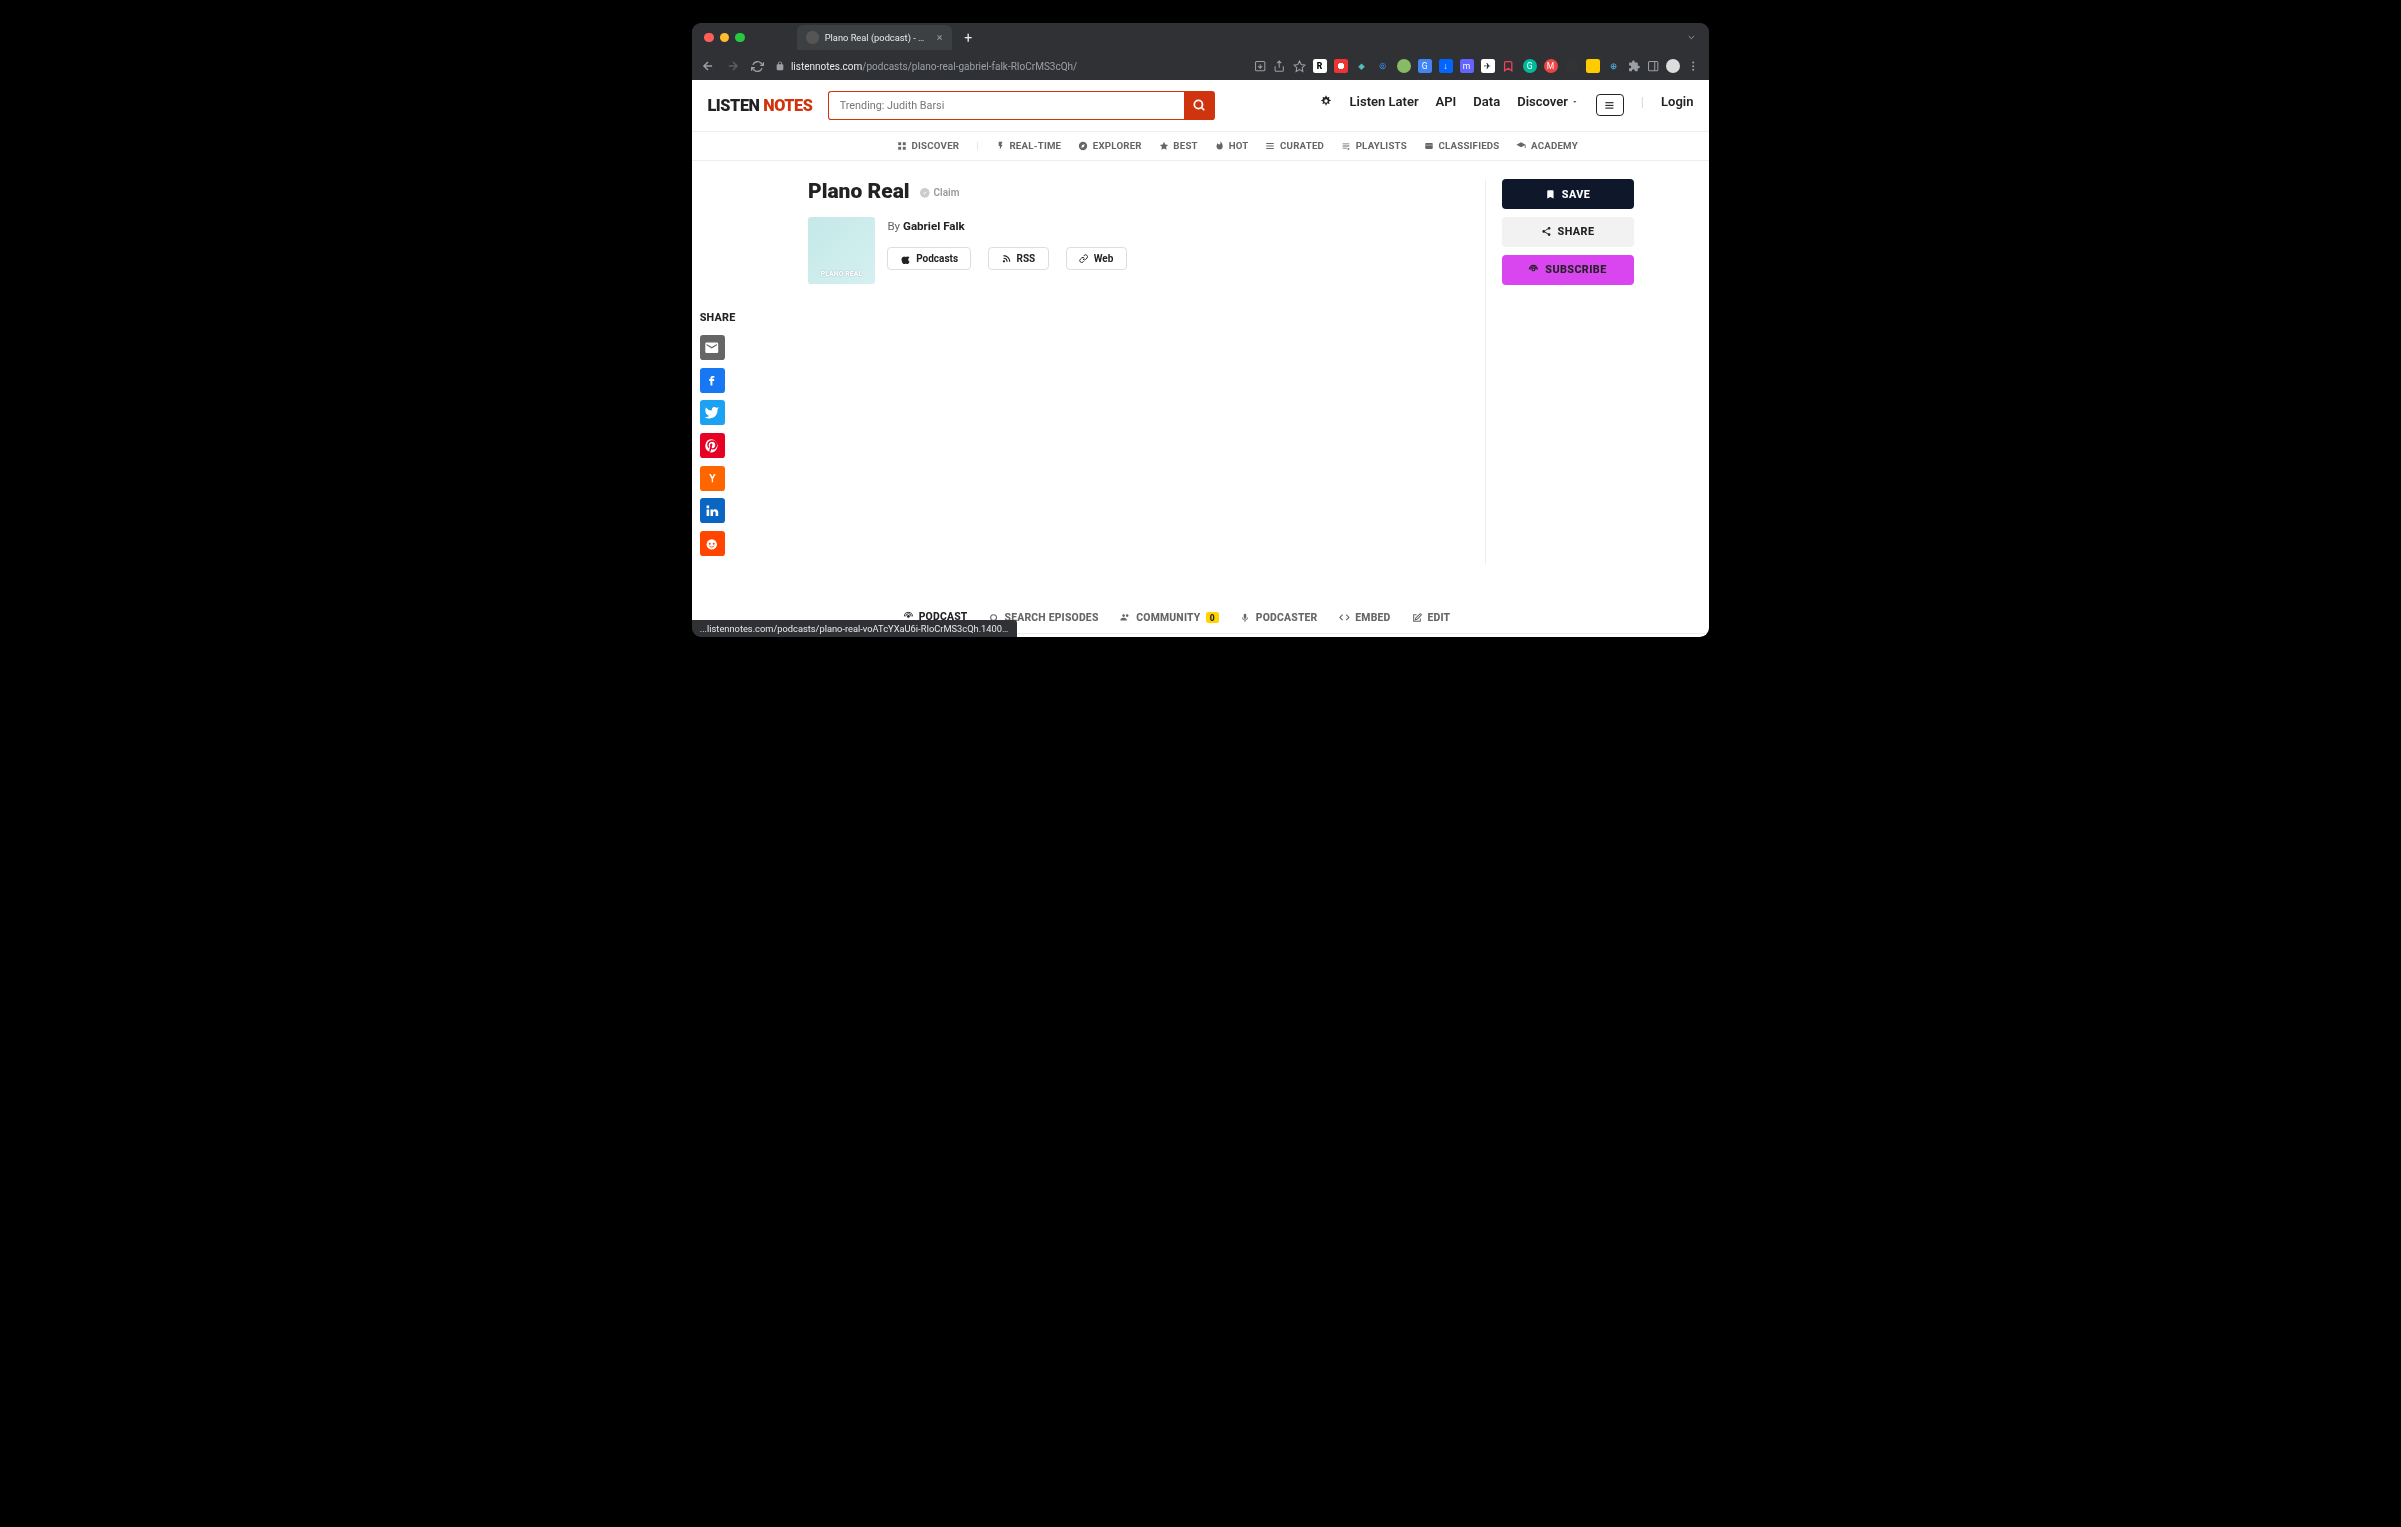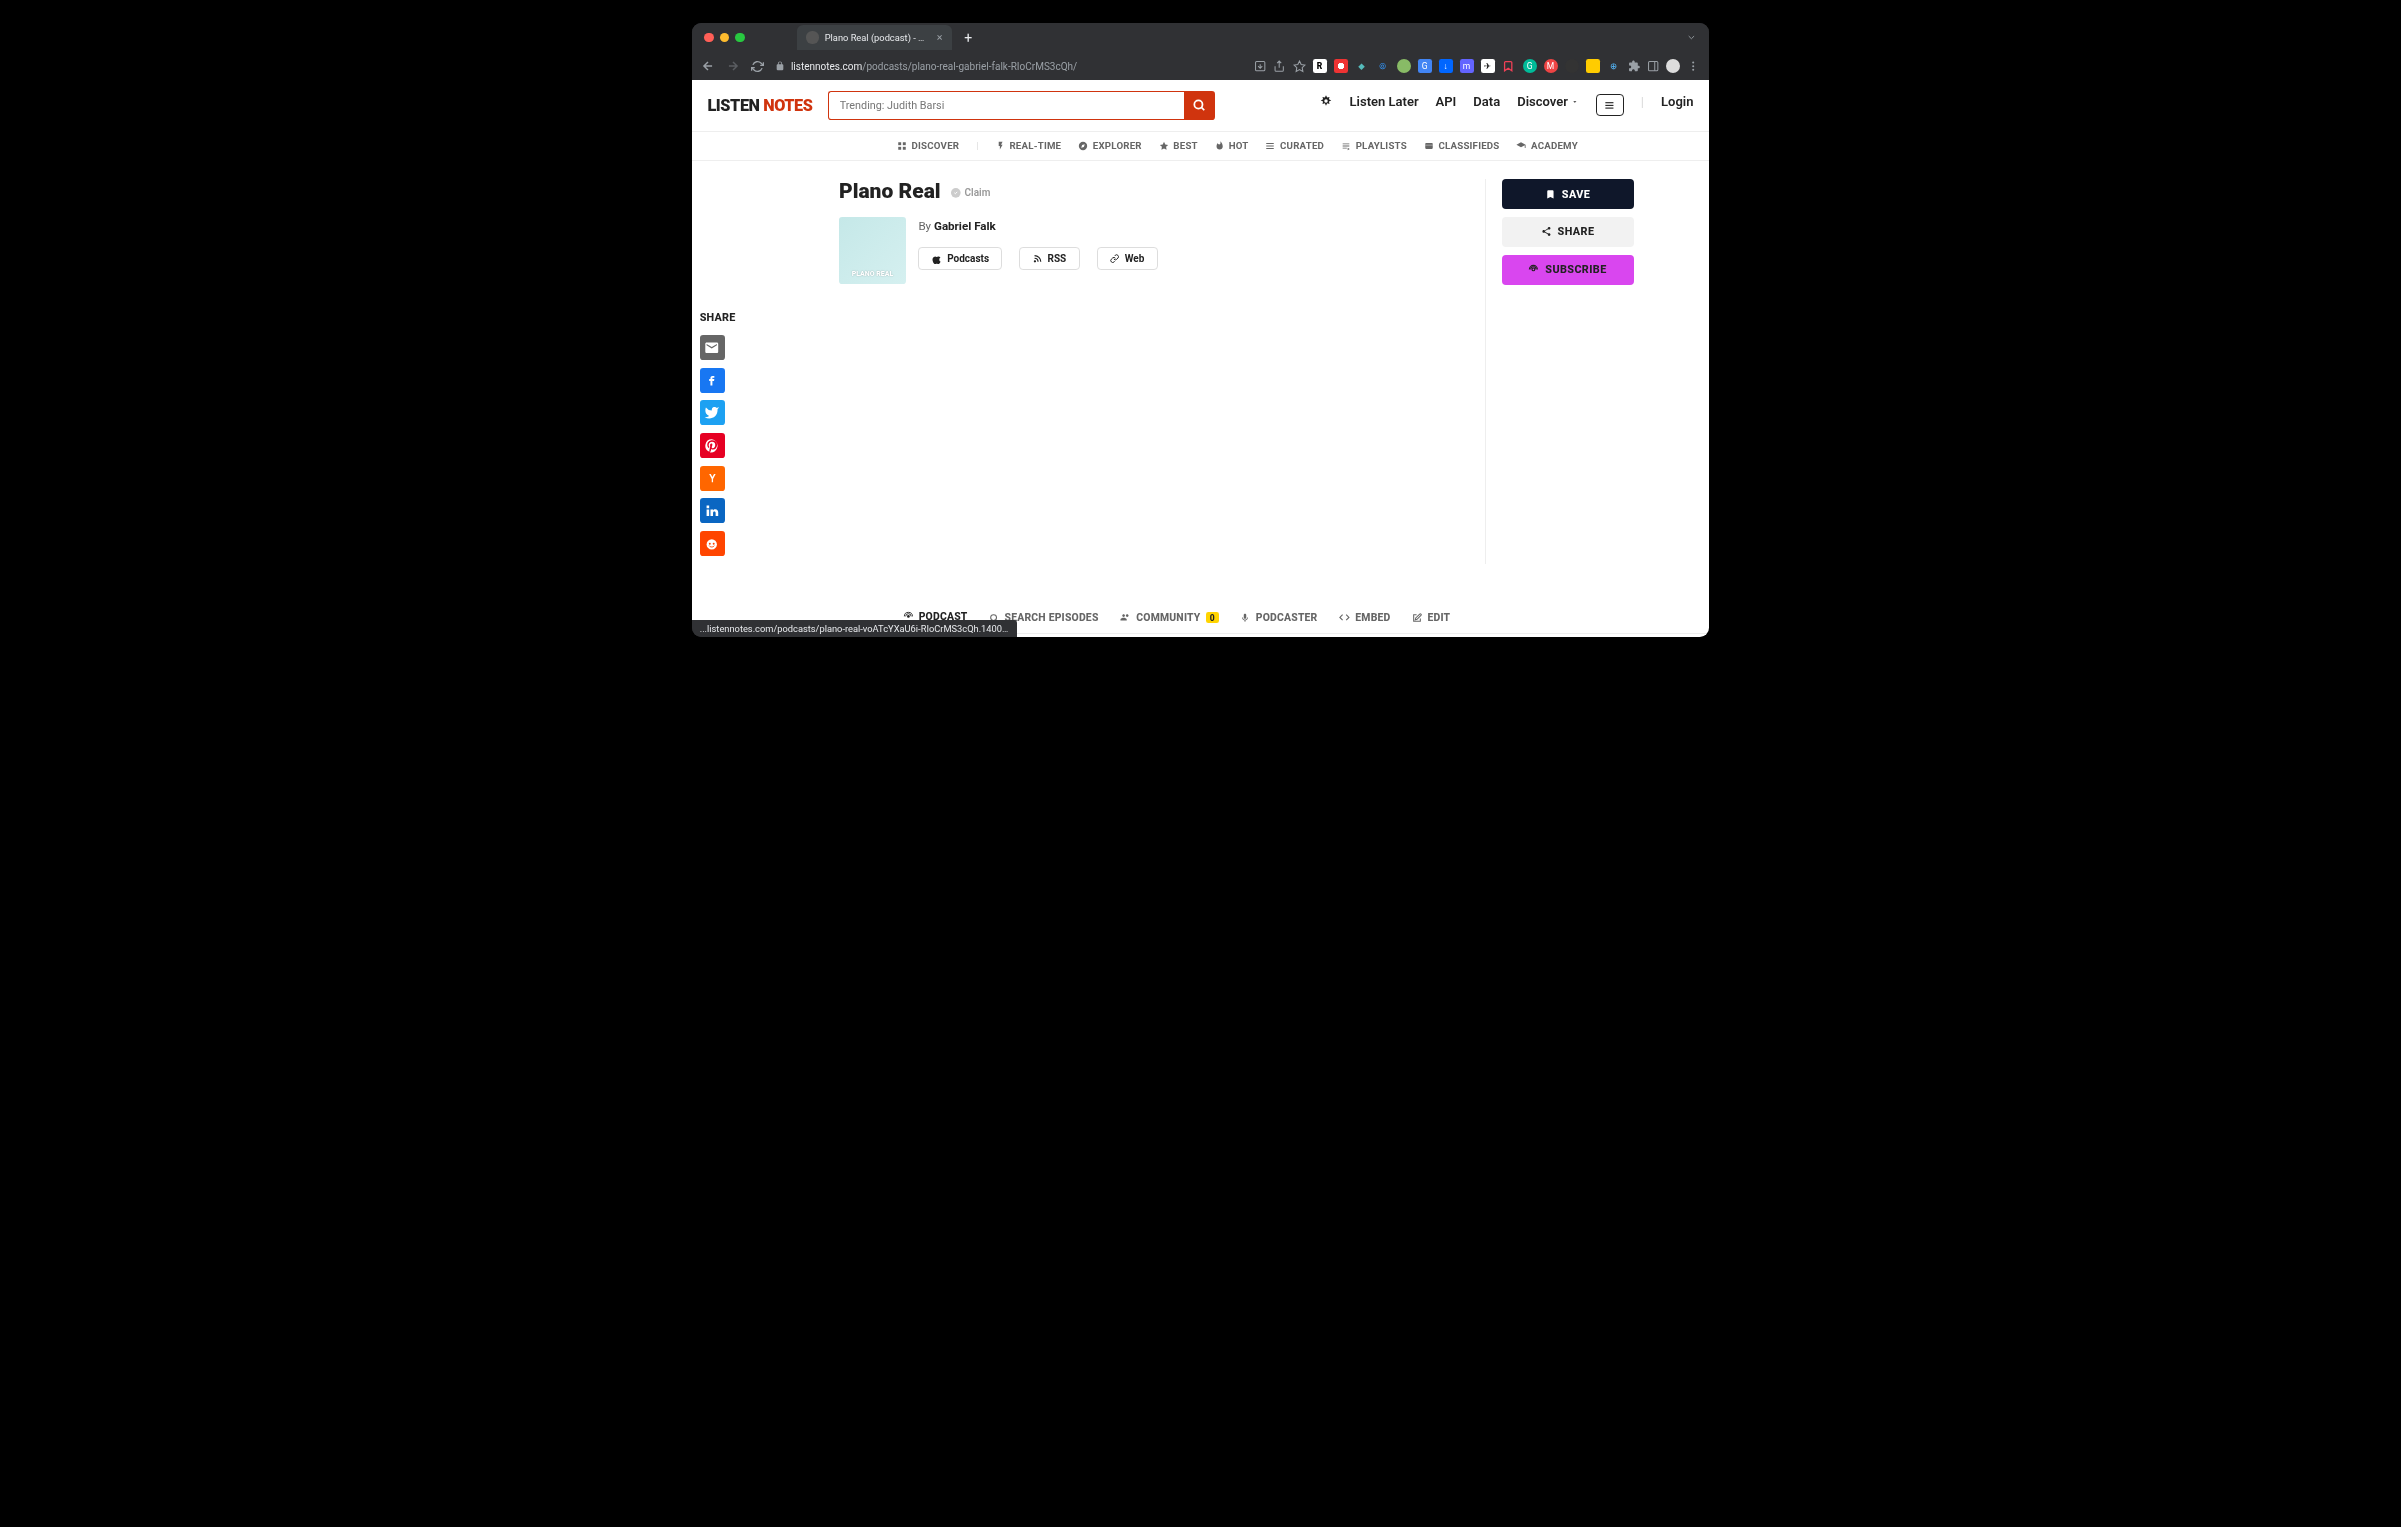--- a/index.html
+++ b/index.html
@@ -47,7 +47,7 @@
 .share-col{width:46px;padding-left:7.7px;padding-top:132px}
 .share-label{font-weight:800;font-size:10.8px;color:#222;letter-spacing:0.2px;margin-bottom:10.8px}
 .share-btn{width:25px;height:25px;border-radius:3.1px;margin-bottom:7.7px;display:flex;align-items:center;justify-content:center;color:#fff;font-size:14px;cursor:pointer}
-.center-col{width:480px;margin-left:101px}
+.center-col{width:480px;margin-left:70px}
 .title-row{display:flex;align-items:baseline;gap:9.3px}
 .pod-title{font-size:21px;font-weight:900;color:#222}
 .claim{font-size:10px;color:#999;font-weight:600;display:flex;align-items:flex-start;gap:3.1px}

